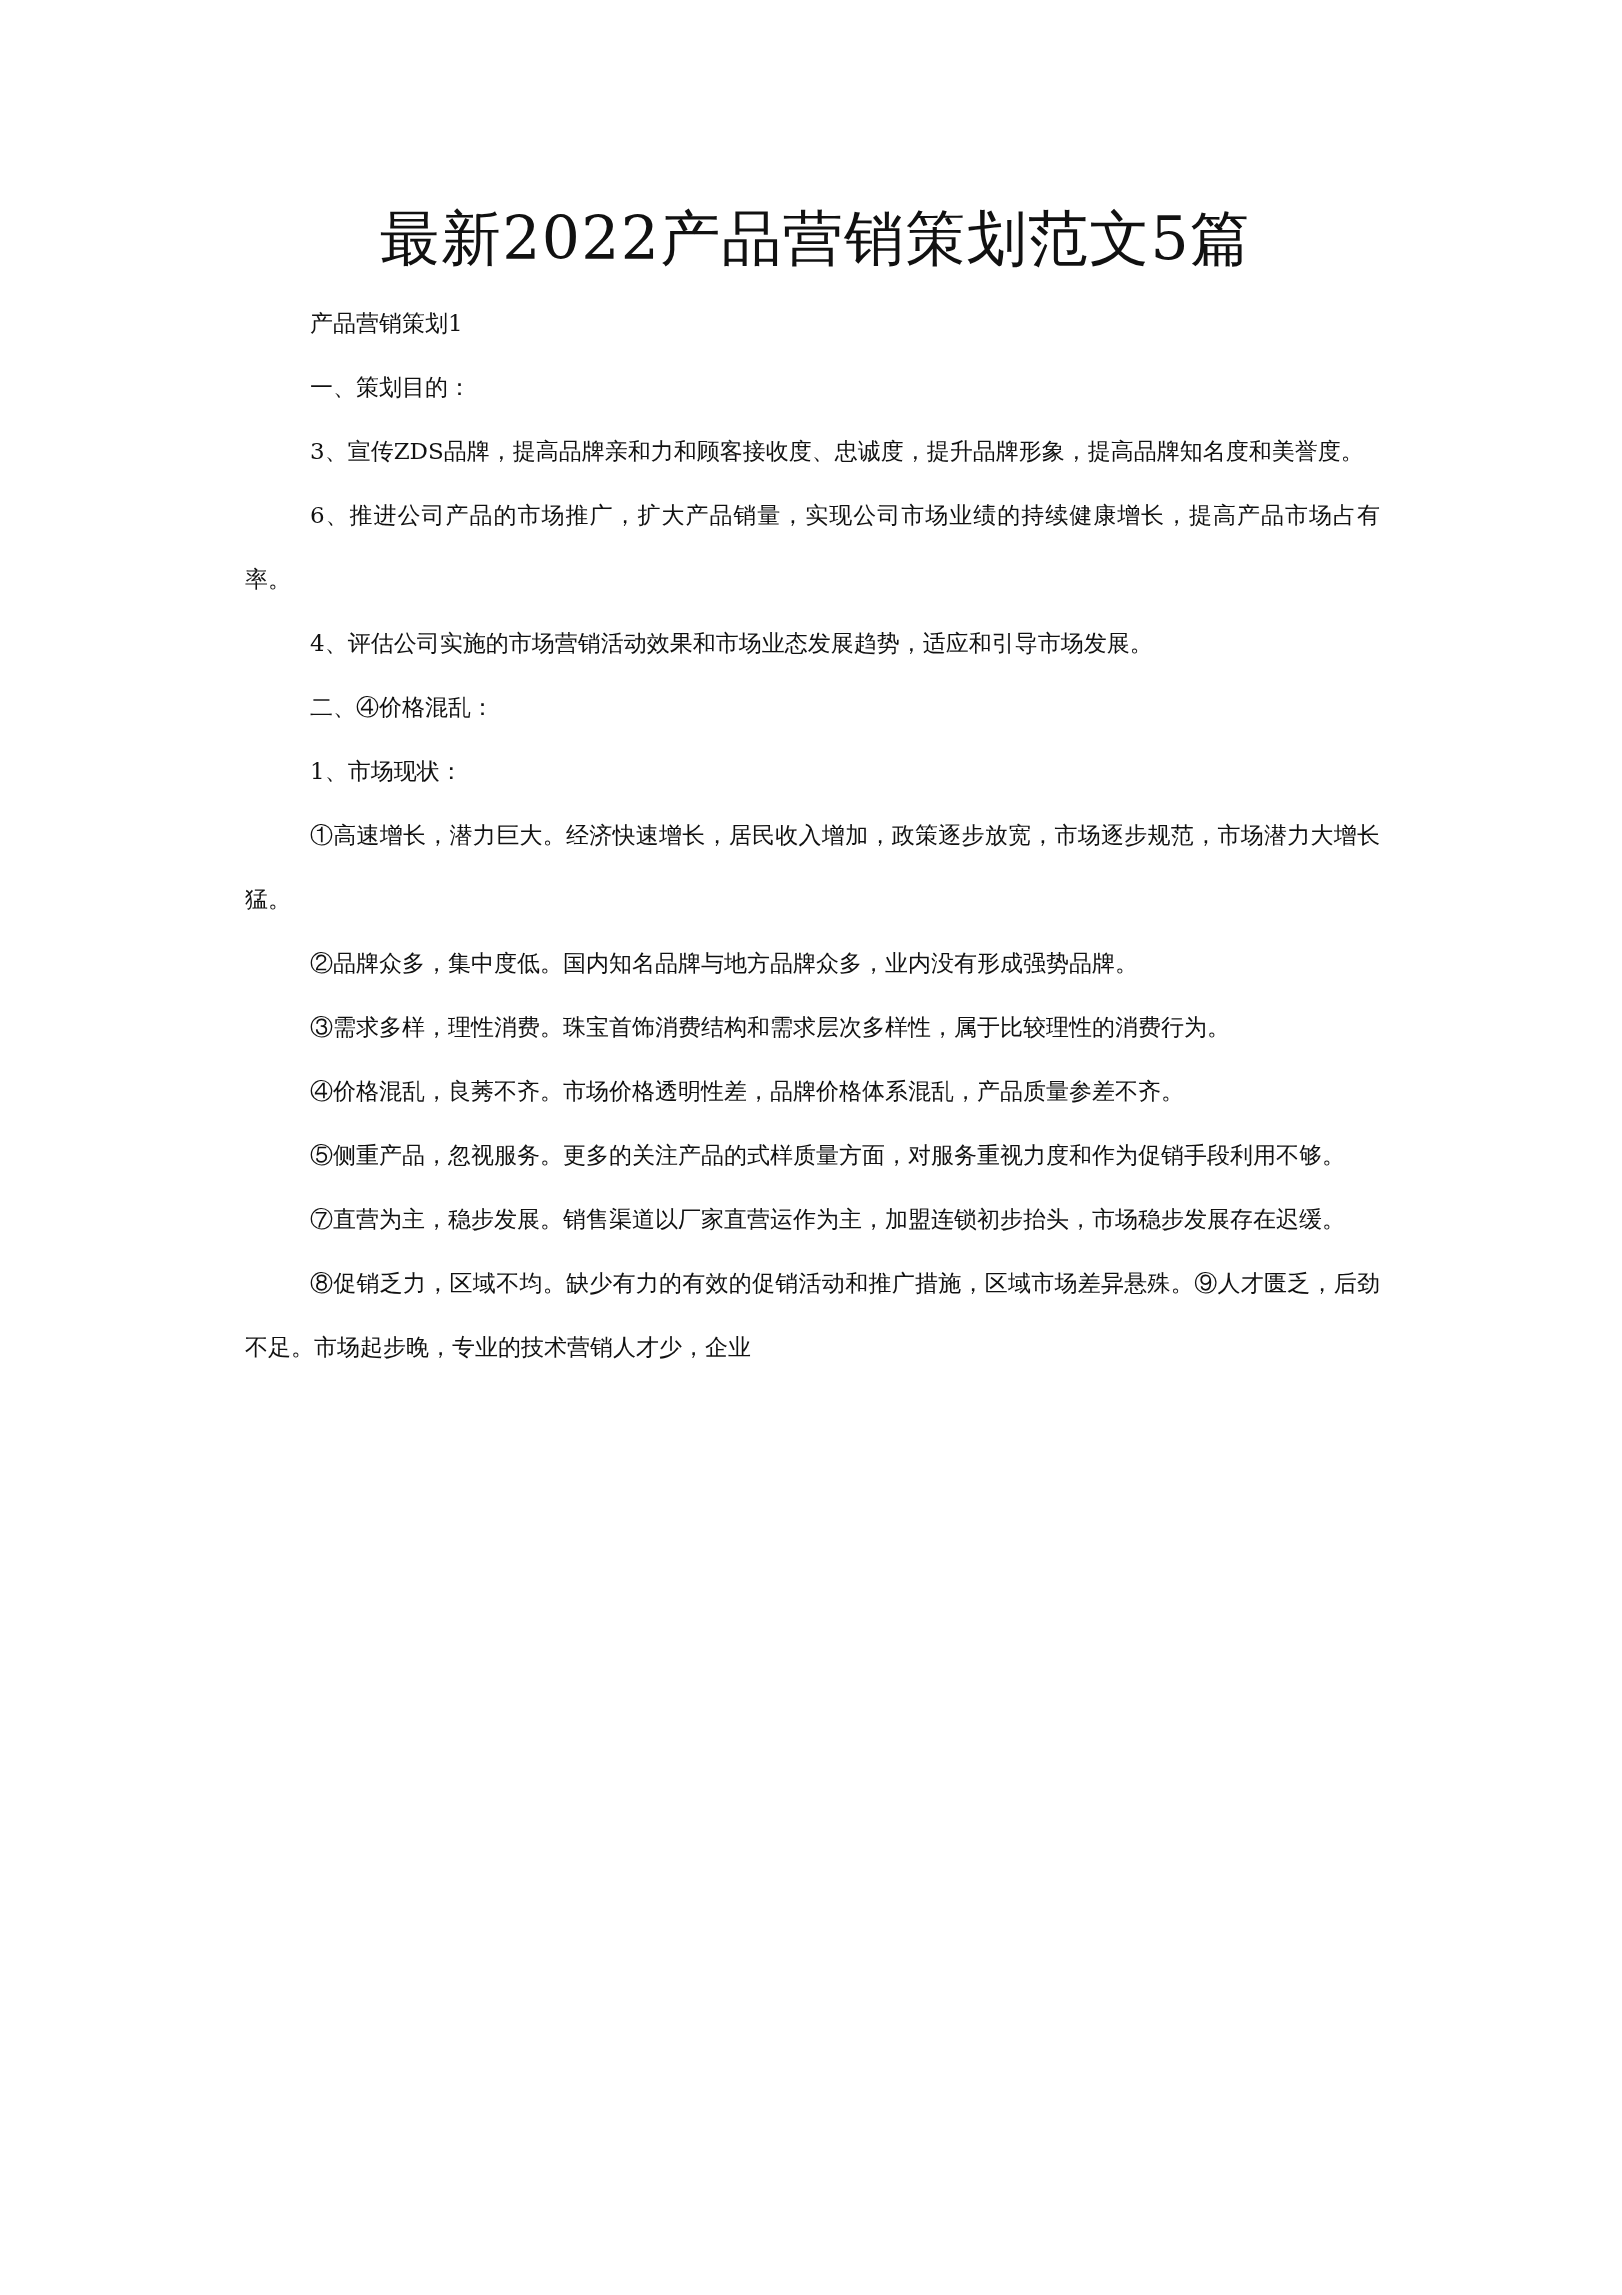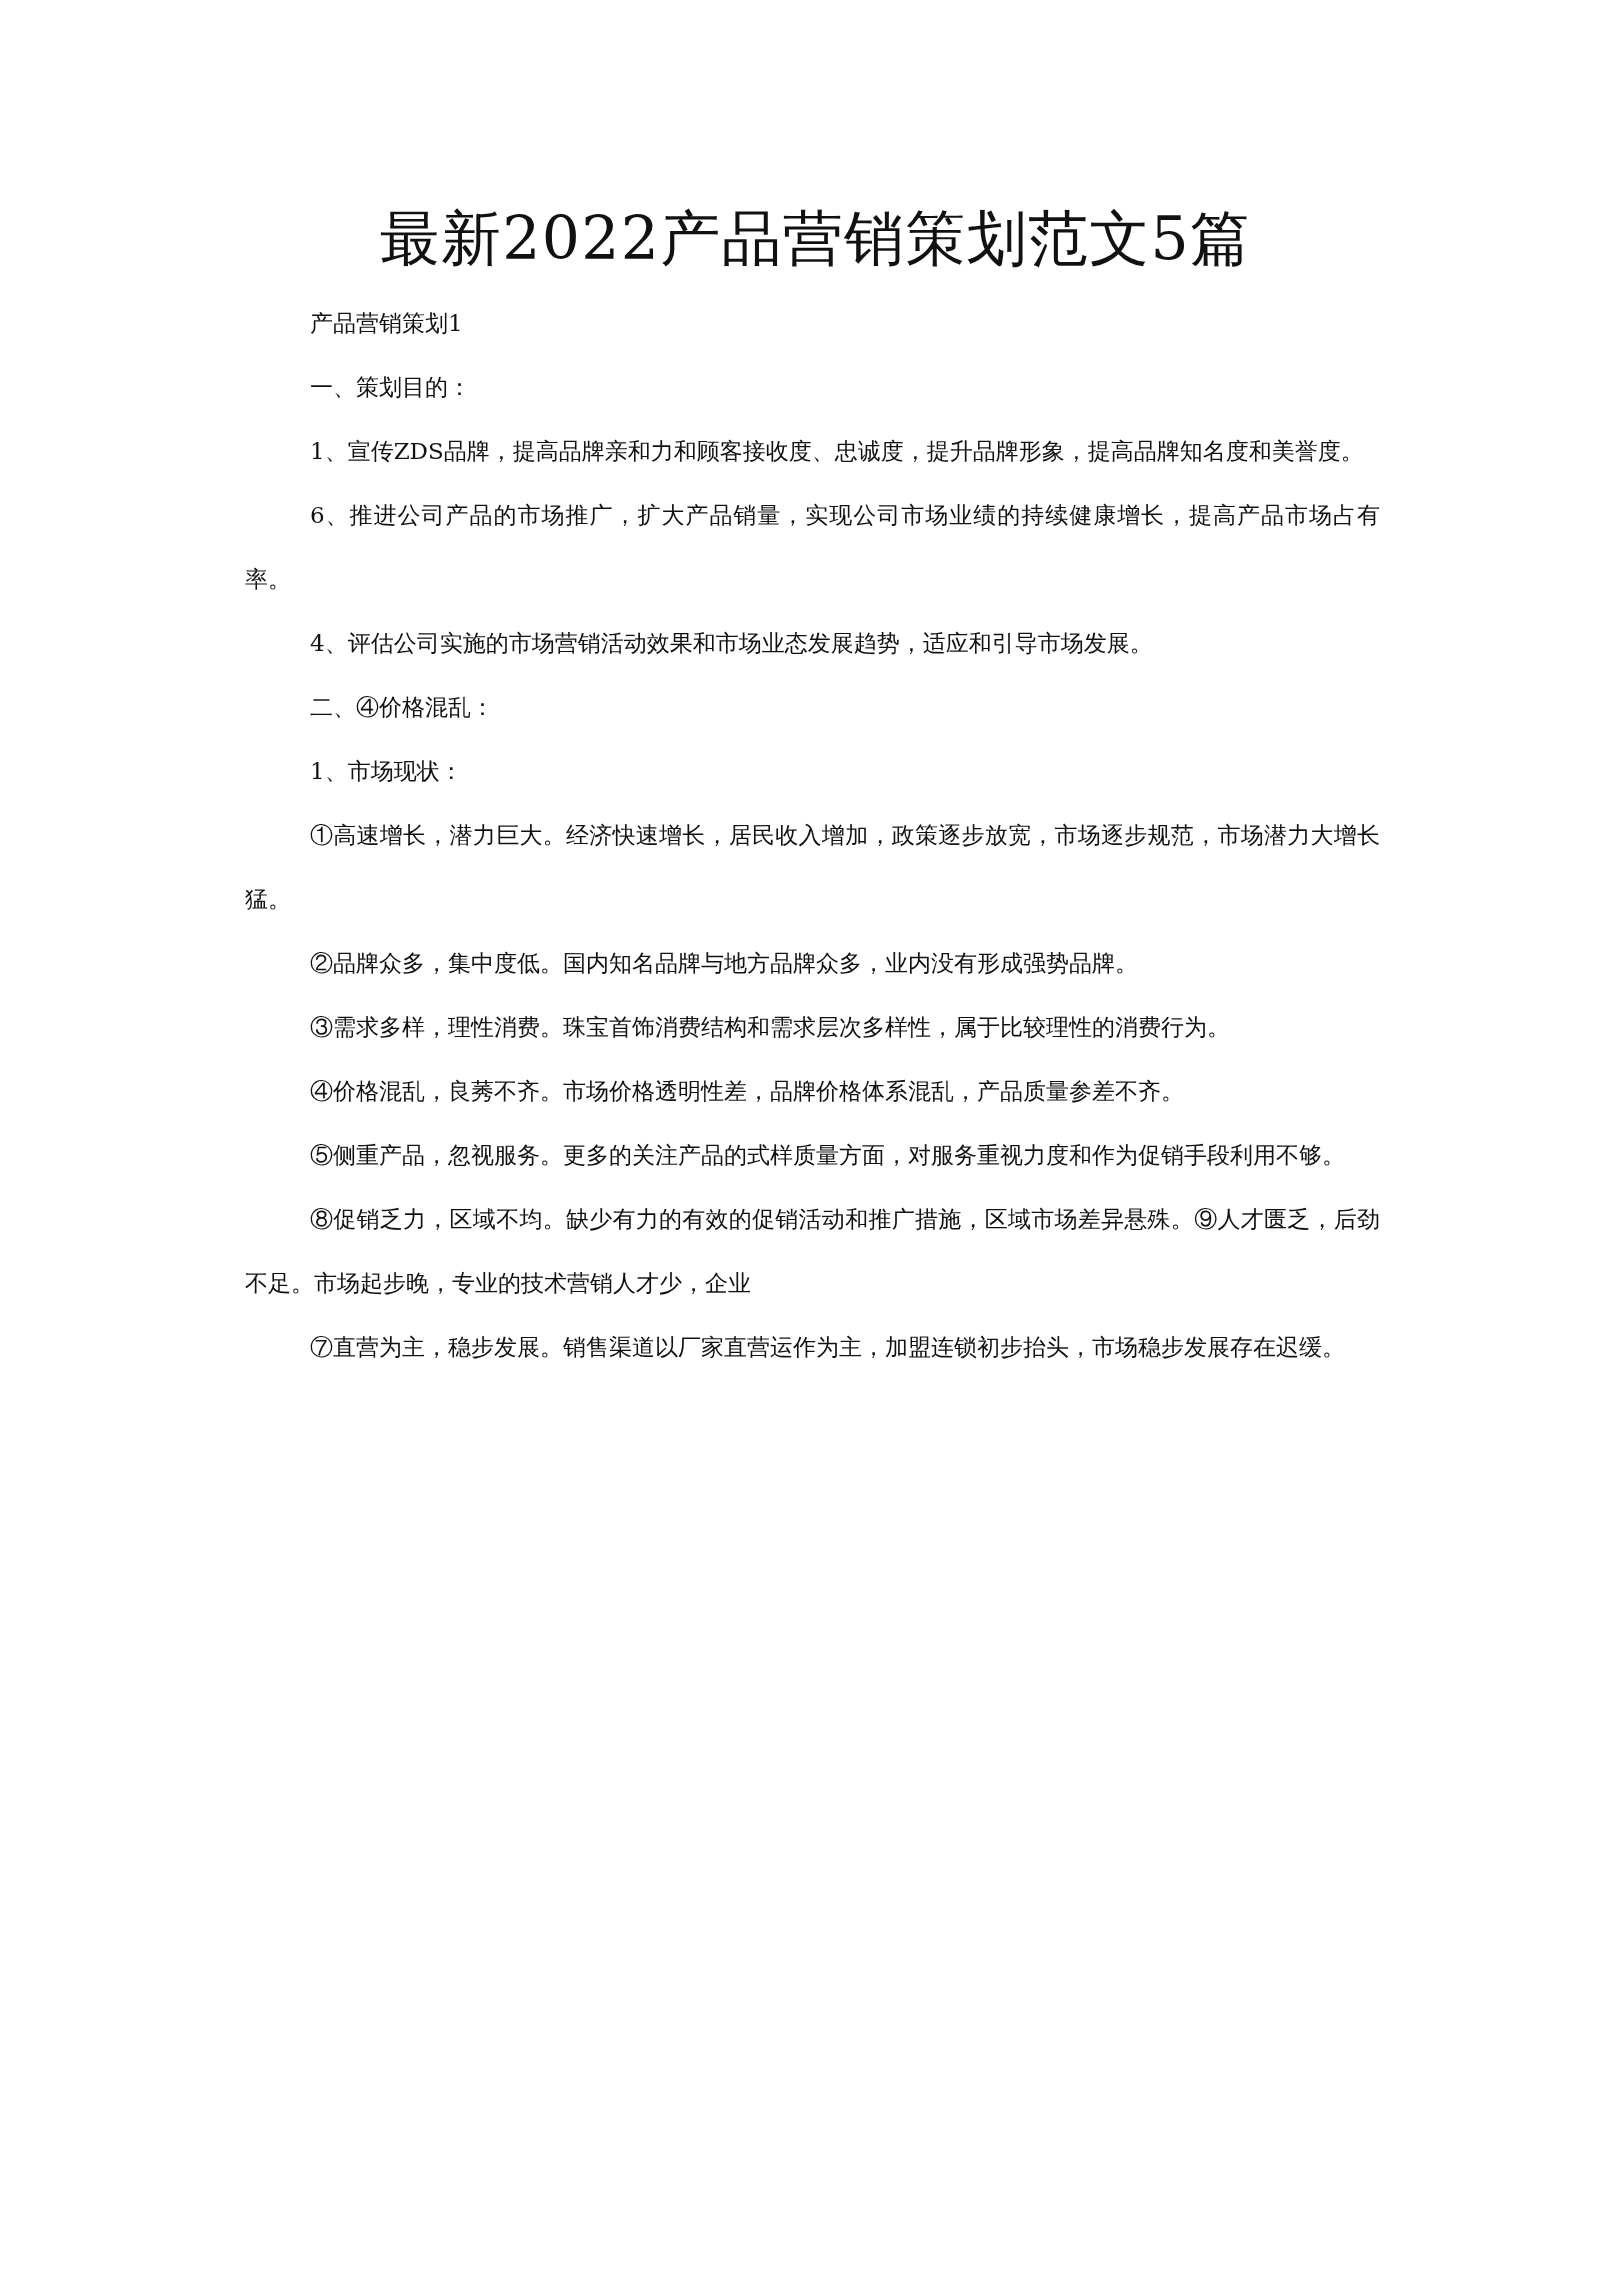--- a/index.html
+++ b/index.html
@@ -19,7 +19,7 @@
 <div class="body">
   <p class="p">产品营销策划1</p>
   <p class="p">一、策划目的：</p>
-  <p class="p">1、宣传ZDS品牌，提高品牌亲和力和顾客接收度、忠诚度，提升品牌形象，提高品牌知名度和美誉度。</p>
+  <p class="p">3、宣传ZDS品牌，提高品牌亲和力和顾客接收度、忠诚度，提升品牌形象，提高品牌知名度和美誉度。</p>
   <p class="p">6、推进公司产品的市场推广，扩大产品销量，实现公司市场业绩的持续健康增长，提高产品市场占有率。</p>
   <p class="p">4、评估公司实施的市场营销活动效果和市场业态发展趋势，适应和引导市场发展。</p>
   <p class="p">二、④价格混乱：</p>

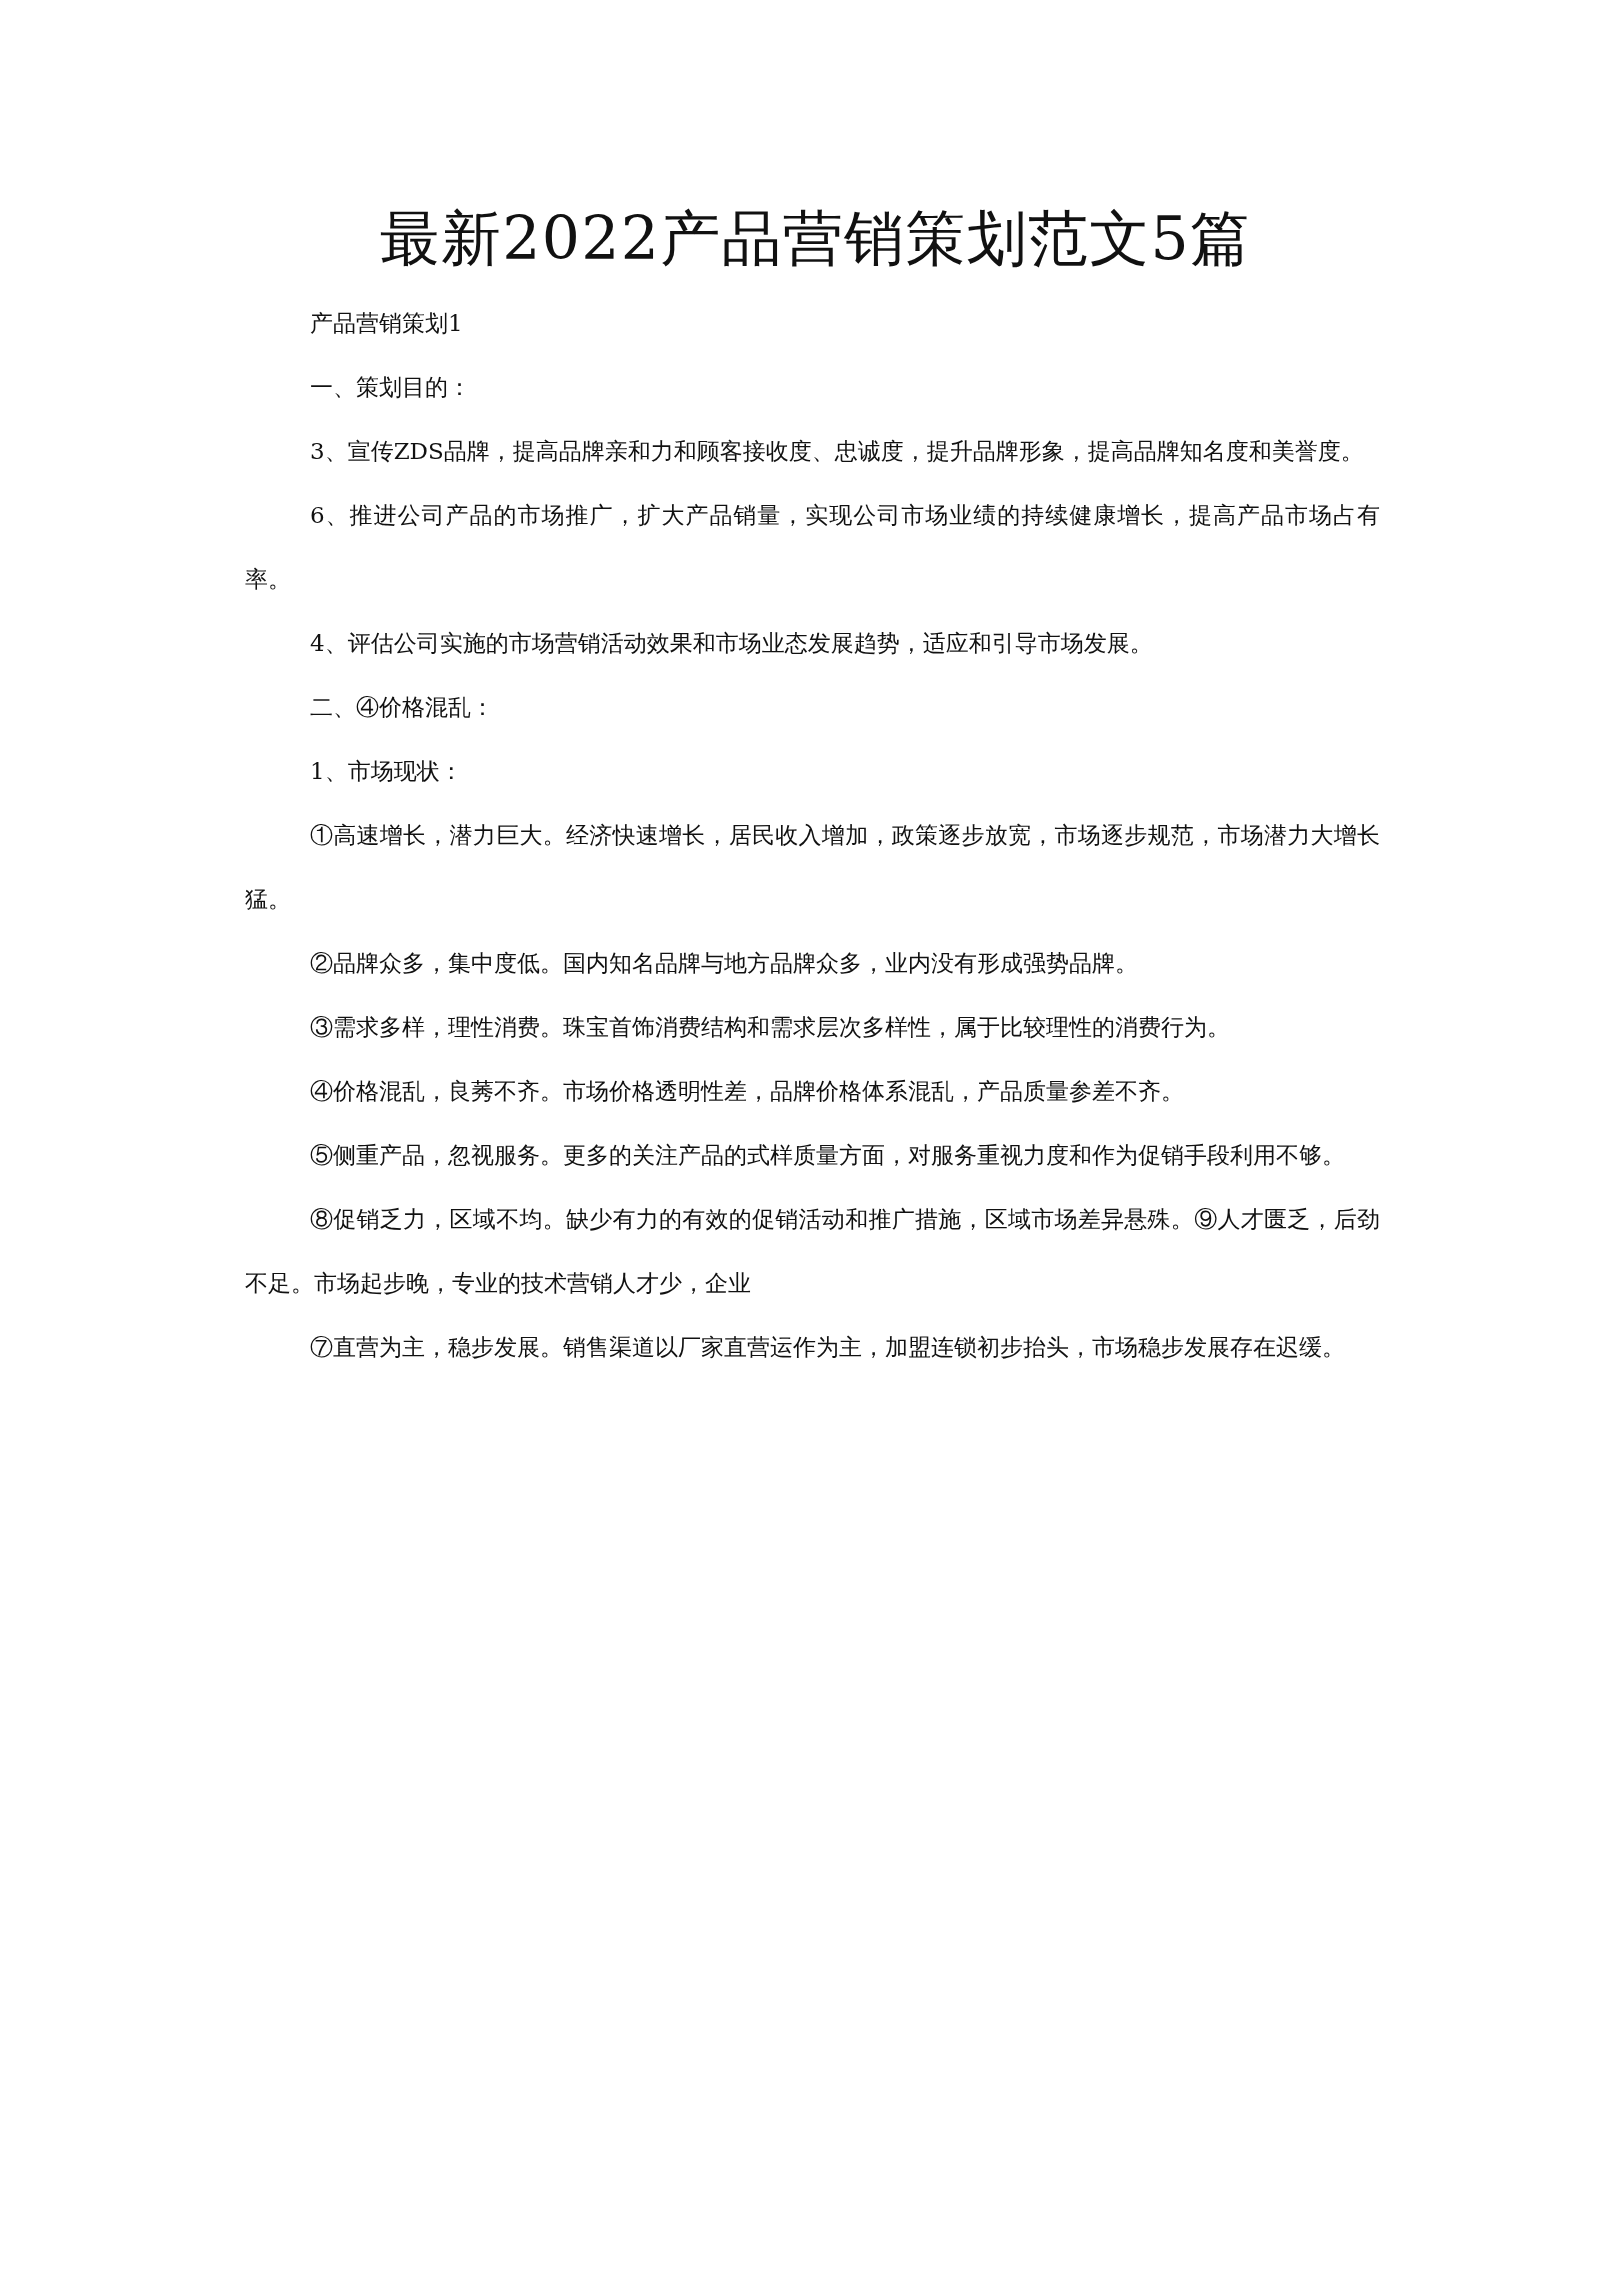--- a/index.html
+++ b/index.html
@@ -29,8 +29,8 @@
   <p class="p">③需求多样，理性消费。珠宝首饰消费结构和需求层次多样性，属于比较理性的消费行为。</p>
   <p class="p">④价格混乱，良莠不齐。市场价格透明性差，品牌价格体系混乱，产品质量参差不齐。</p>
   <p class="p">⑤侧重产品，忽视服务。更多的关注产品的式样质量方面，对服务重视力度和作为促销手段利用不够。</p>
+  <p class="p">⑦直营为主，稳步发展。销售渠道以厂家直营运作为主，加盟连锁初步抬头，市场稳步发展存在迟缓。</p>
   <p class="p">⑧促销乏力，区域不均。缺少有力的有效的促销活动和推广措施，区域市场差异悬殊。⑨人才匮乏，后劲不足。市场起步晚，专业的技术营销人才少，企业</p>
-  <p class="p">⑦直营为主，稳步发展。销售渠道以厂家直营运作为主，加盟连锁初步抬头，市场稳步发展存在迟缓。</p>
 </div>
 
 

